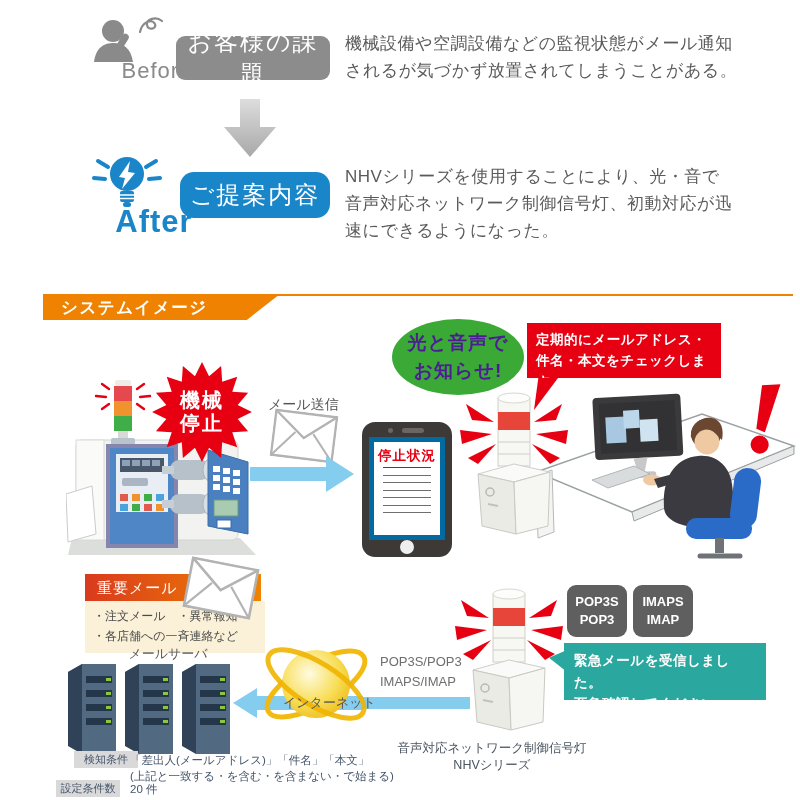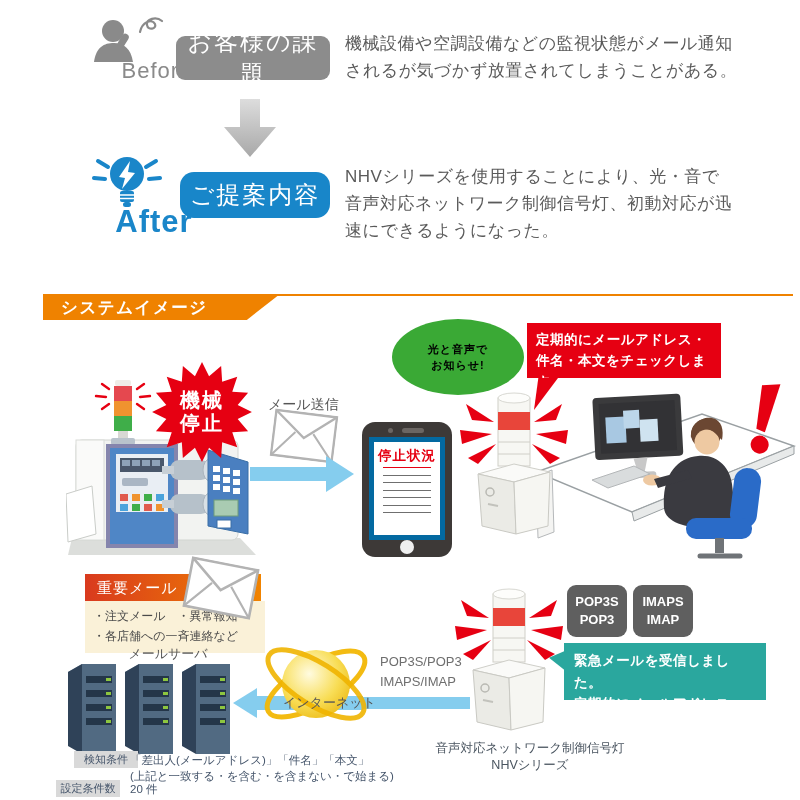--- a/index.html
+++ b/index.html
@@ -46,8 +46,8 @@
   .phone .ptitle{color:#e60012;font-weight:bold;font-size:13.5px;letter-spacing:1px;text-align:center;margin-top:5px;}
   .phone .pline{height:0;border-top:1.5px solid #6f6f6f;margin:6.5px 9px 0 9px;}
 
-  .green-bubble{background:#3aa935;border-radius:50%;color:#000000;font-weight:bold;
-                font-size:11px;line-height:1.5;letter-spacing:1px;}
+  .green-bubble{background:#3aa935;border-radius:50%;color:#4c1d95;font-weight:bold;
+                font-size:19px;line-height:1.5;letter-spacing:1px;}
   .red-callout{background:#e60012;color:#fff;font-weight:bold;font-size:13.5px;
                line-height:1.55;padding:7px 9px;letter-spacing:.5px;}
   .red-tail{background:#e60012;clip-path:polygon(18% 0,100% 0,0 100%);}

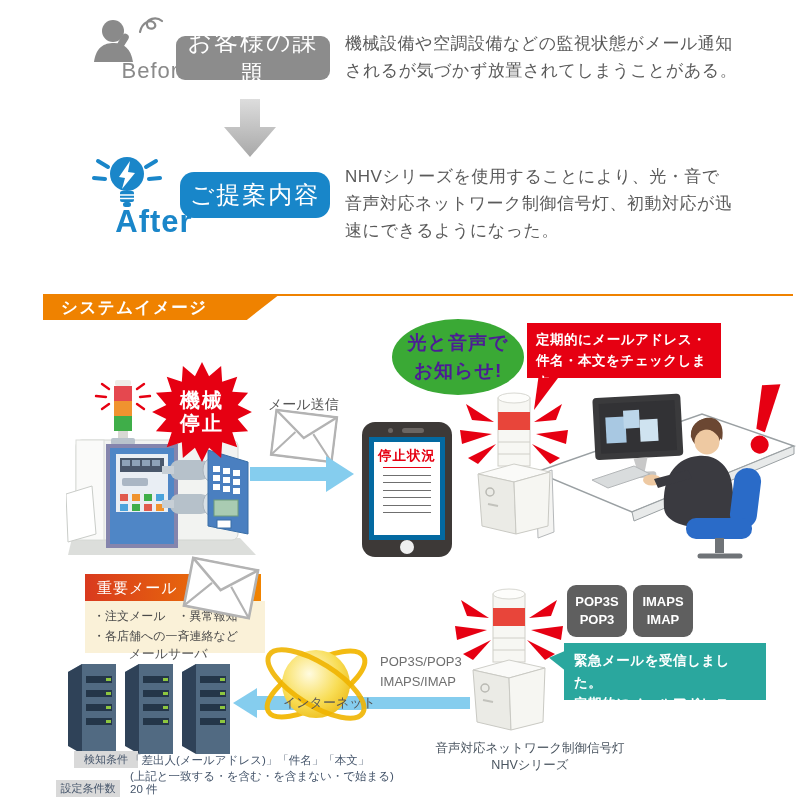--- a/index.html
+++ b/index.html
@@ -397,7 +397,7 @@
   <div class="abs teal-tail" style="left:549px;top:650px;width:18px;height:22px;"></div>
   <div class="abs teal-bubble" style="left:564px;top:643px;width:182px;height:43px;">
     <div>緊急メールを受信しました。</div>
-    <div>定期的にメールアドレス。</div>
+    <div>至急確認してください。</div>
   </div>
 
   <div class="abs dev-label" style="left:422px;top:740px;width:216px;">

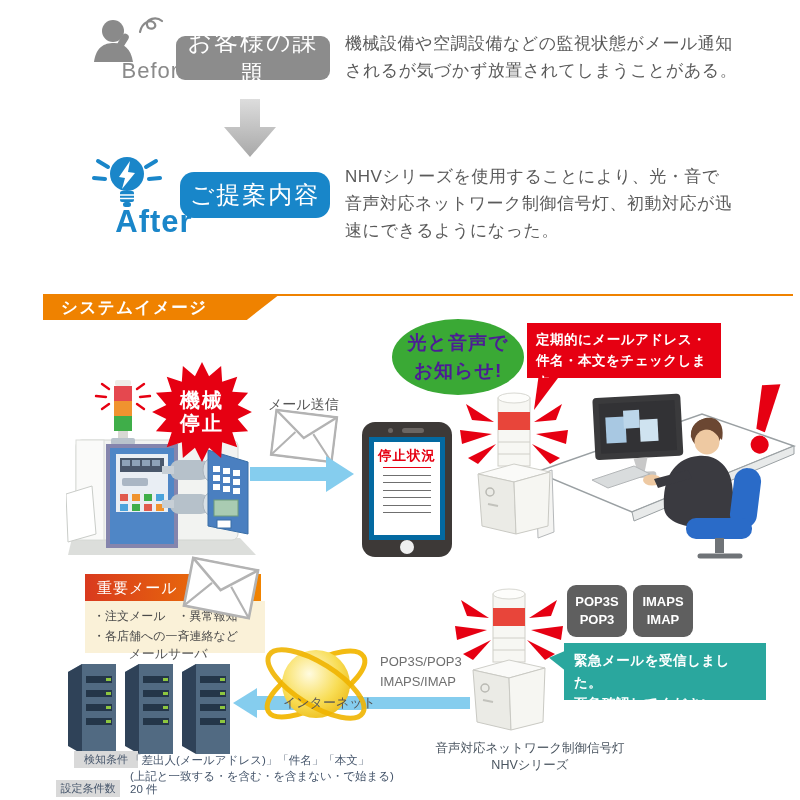--- a/index.html
+++ b/index.html
@@ -400,7 +400,7 @@
     <div>至急確認してください。</div>
   </div>
 
-  <div class="abs dev-label" style="left:422px;top:740px;width:216px;">
+  <div class="abs dev-label" style="left:384px;top:740px;width:216px;">
     <div>音声対応ネットワーク制御信号灯</div>
     <div>NHVシリーズ</div>
   </div>

